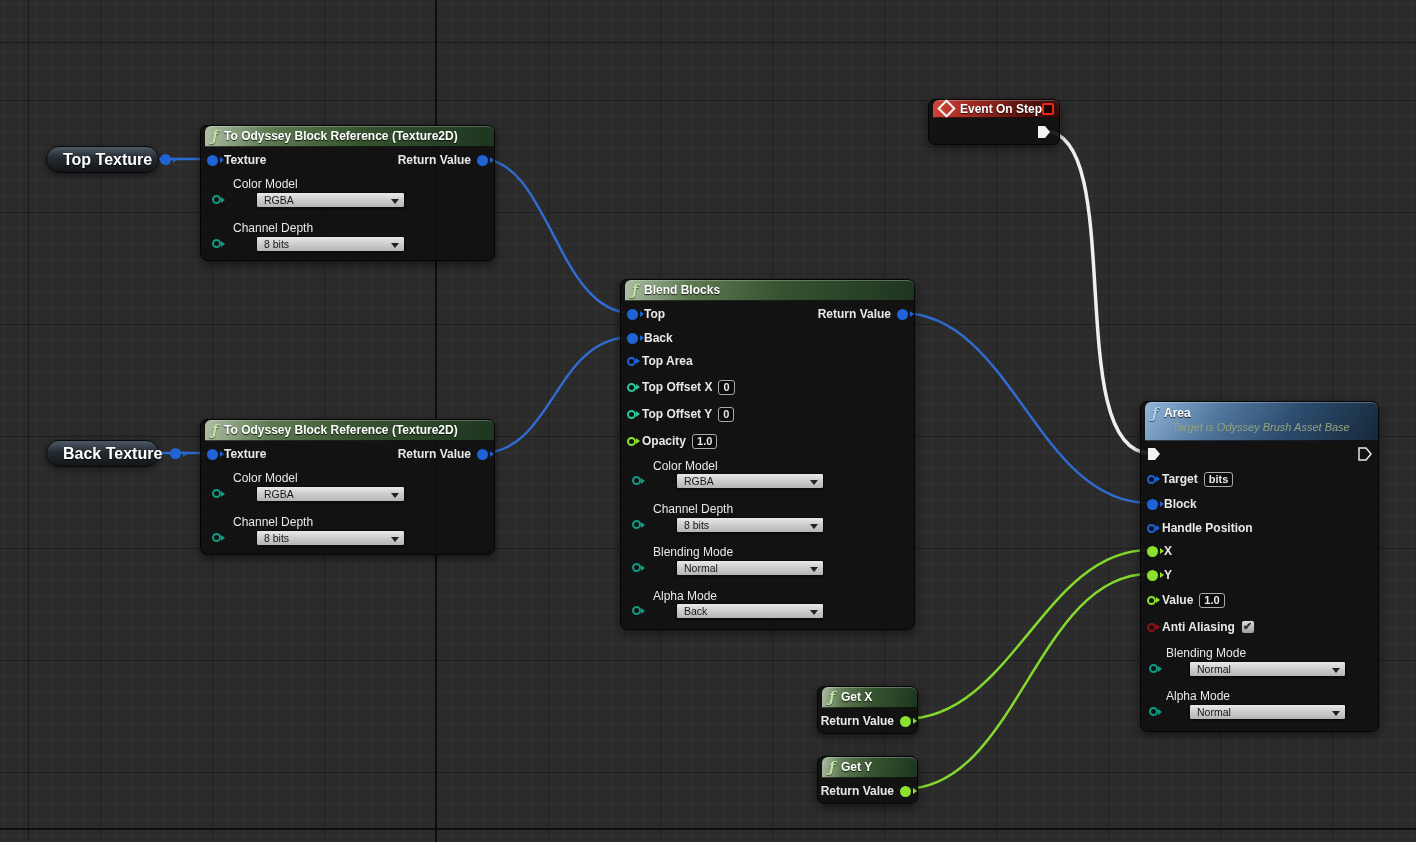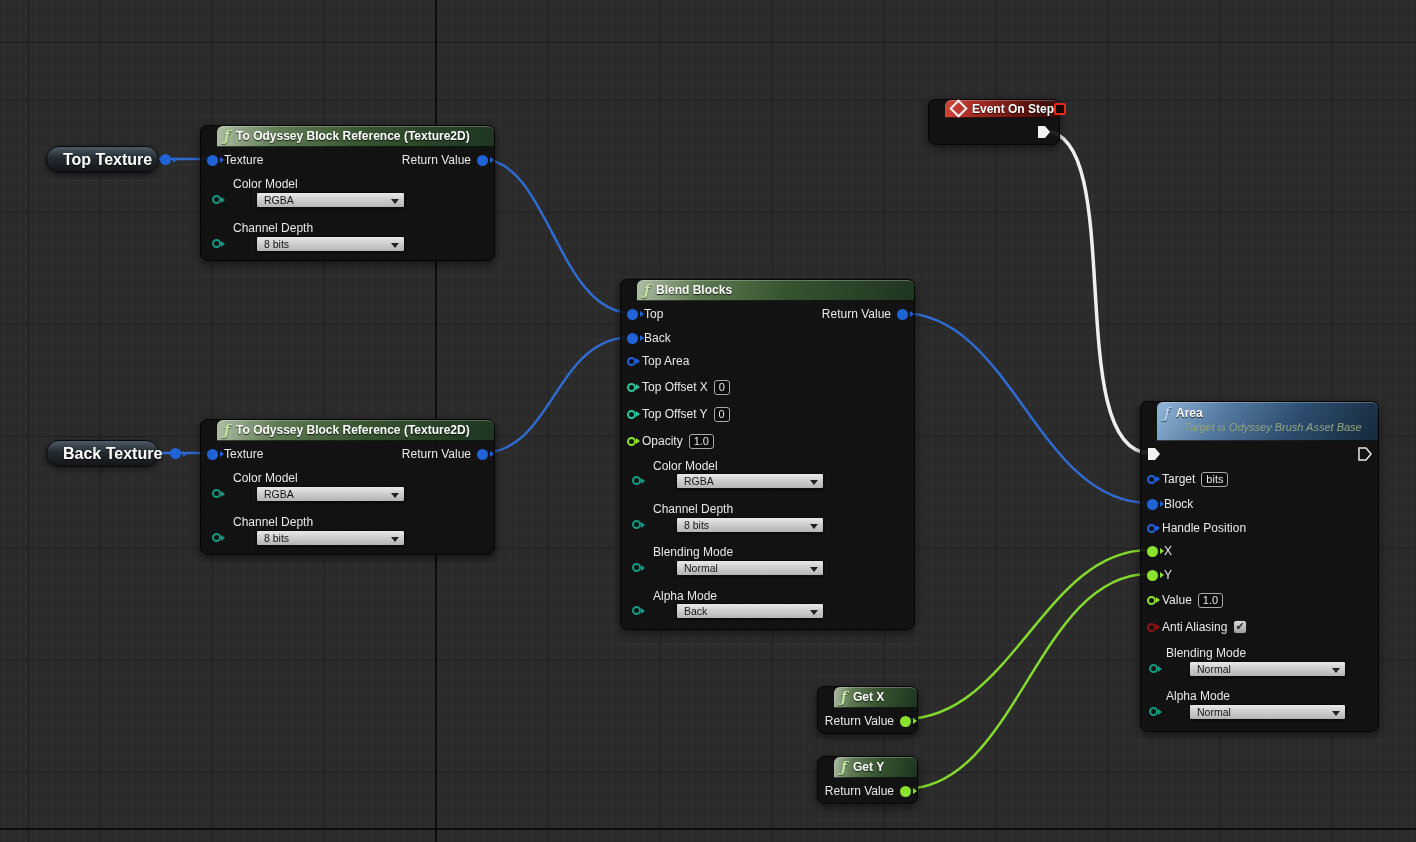--- a/index.html
+++ b/index.html
@@ -19,7 +19,7 @@
 
   .node{position:absolute;background:rgba(16,16,16,0.92);border:1px solid #050505;
     border-radius:7px;box-shadow:0 3px 10px rgba(0,0,0,0.55);}
-  .hdr{position:absolute;left:16px;right:0;top:0;height:21px;border-radius:6px 6px 0 0;
+  .hdr{position:absolute;left:4px;right:0;top:0;height:21px;border-radius:6px 6px 0 0;
     display:flex;align-items:center;padding:0 8px 0 7px;box-sizing:border-box;
     border-bottom:1px solid rgba(0,0,0,0.65);box-shadow:inset 0 1px 0 rgba(255,255,255,0.25);}
   .hdr-green{background:linear-gradient(100deg,#aebfa5 0%,#5d7a52 22%,#35522f 55%,#1e3520 100%);}

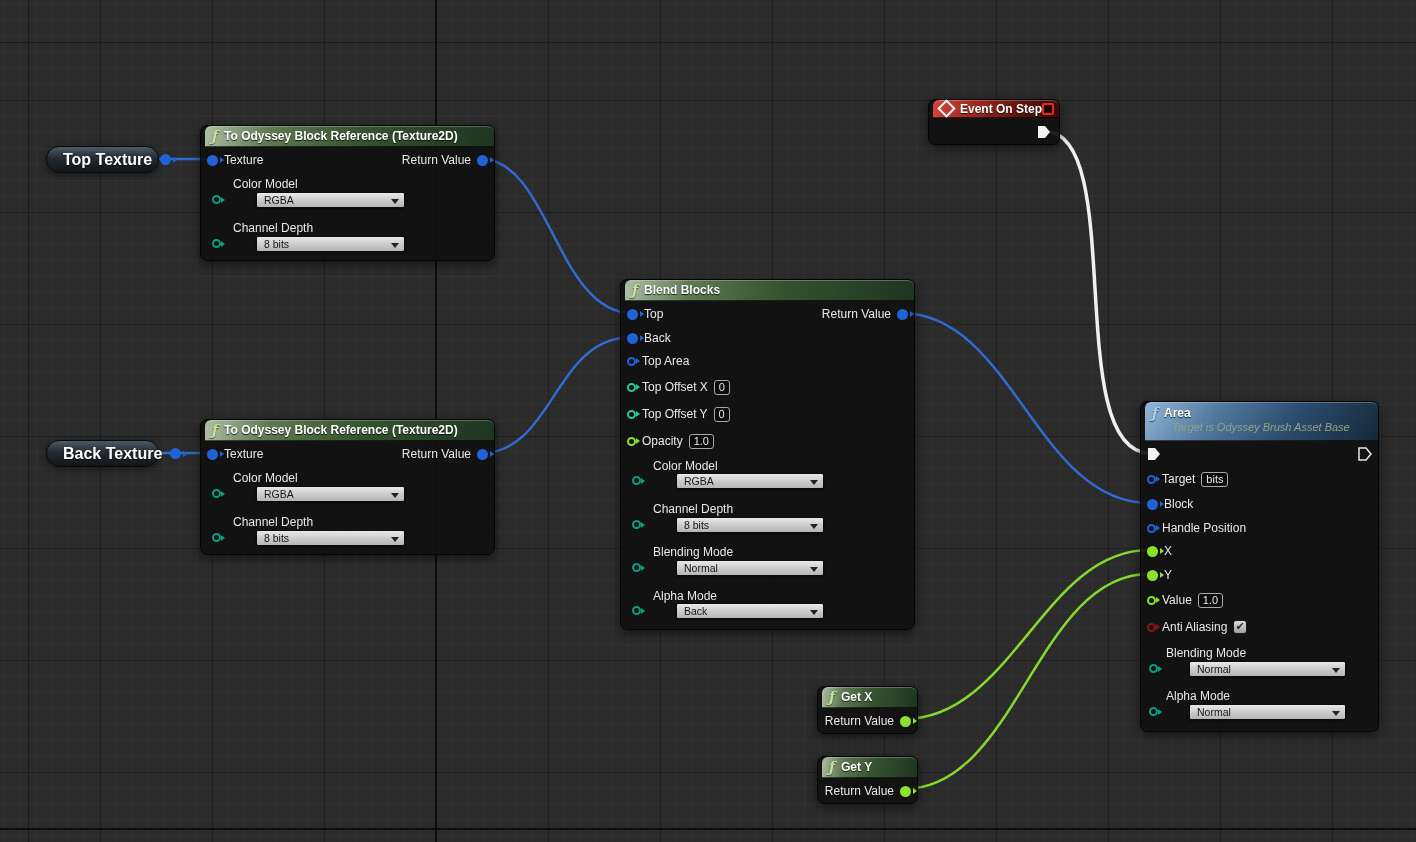--- a/index.html
+++ b/index.html
@@ -32,7 +32,7 @@
   .subt{font-style:italic;font-size:11px;color:#93a37f;white-space:nowrap;}
 
   .row{position:absolute;height:16px;display:flex;align-items:center;gap:6px;
-    font-size:12px;color:#e8e8e8;white-space:nowrap;}
+    font-size:12px;color:#e8e8e8;white-space:nowrap;font-weight:bold;}
   .row.out{flex-direction:row-reverse;justify-content:flex-end;}
   .pin{position:relative;flex:none;--c:#888;}
   .pin.f{width:11px;height:11px;border-radius:50%;background:var(--c);}

